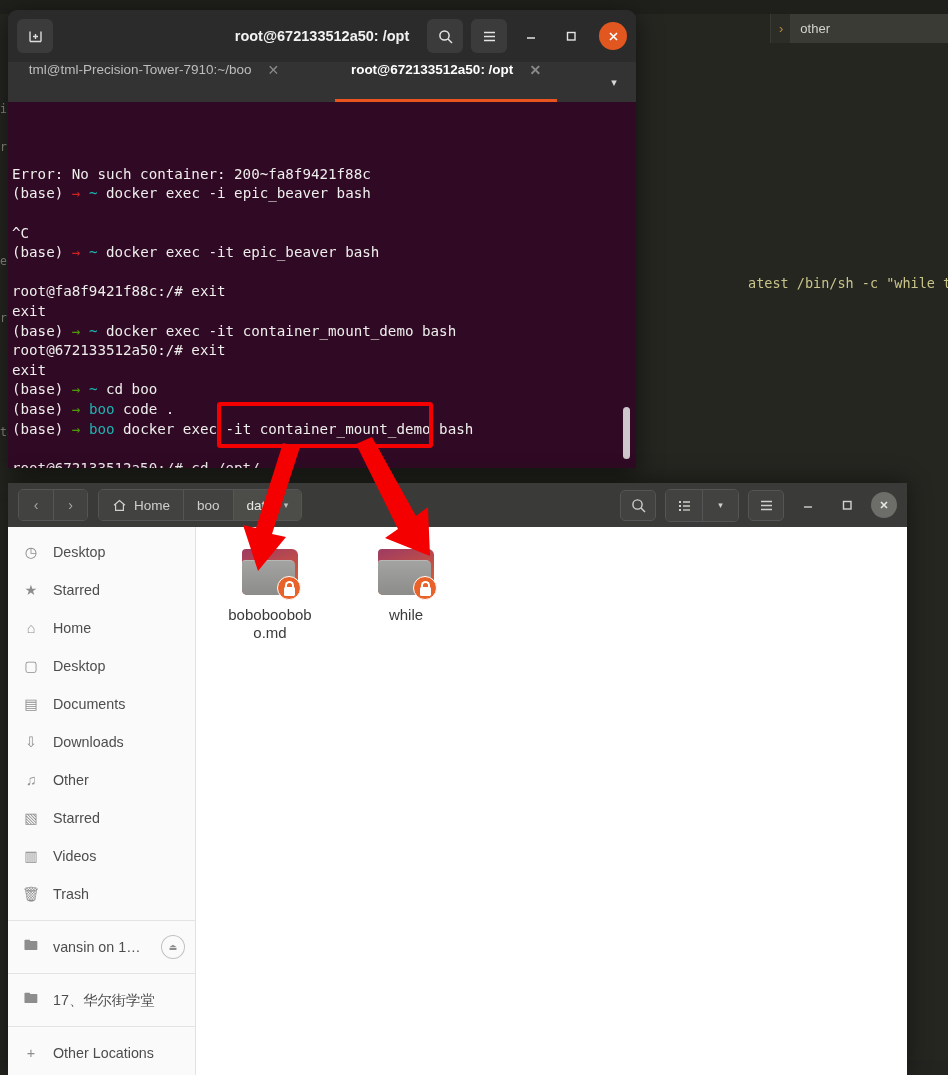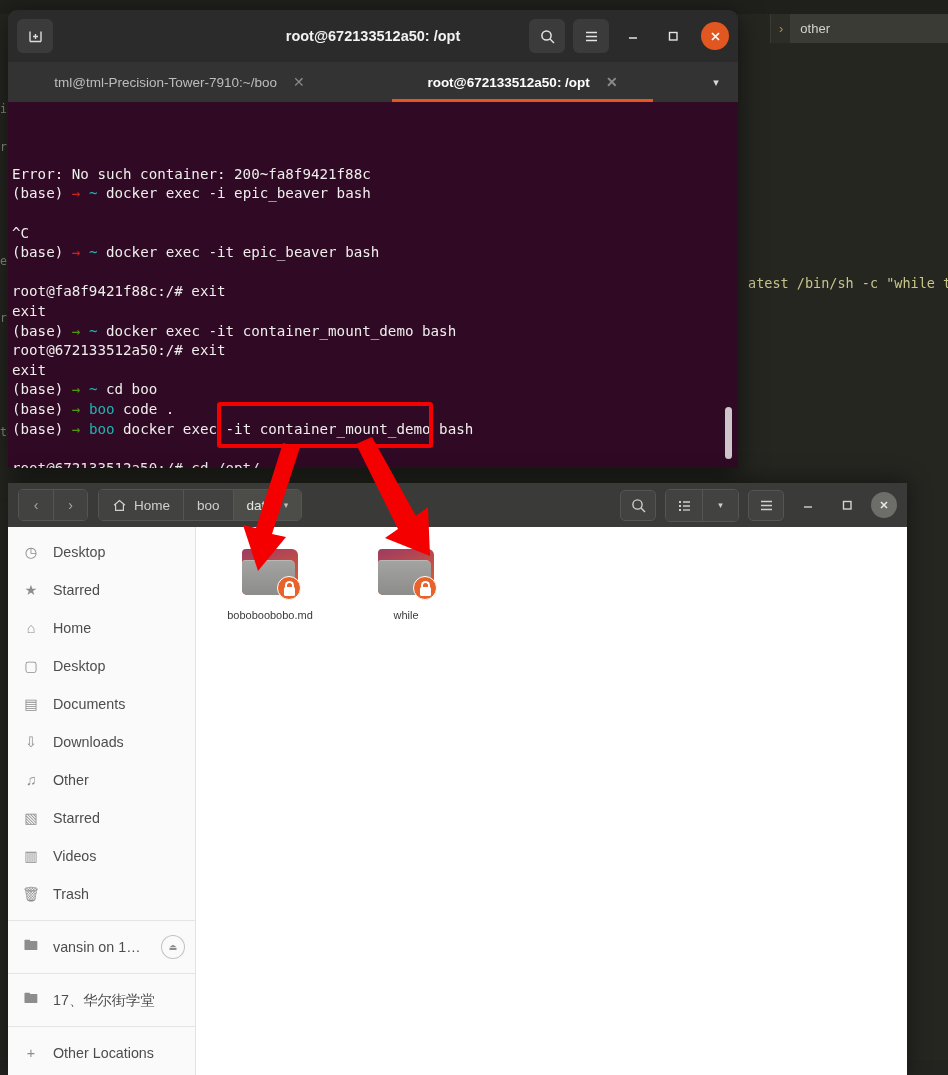--- a/index.html
+++ b/index.html
@@ -64,7 +64,7 @@
   
   .term {
     position: absolute; left: 8px; top: 10px;
-    width: 730px; height: 458px;
+    width: 628px; height: 458px;
     border-radius: 9px 9px 0 0;
     overflow: hidden;
     box-shadow: 0 6px 26px rgba(0,0,0,.55);

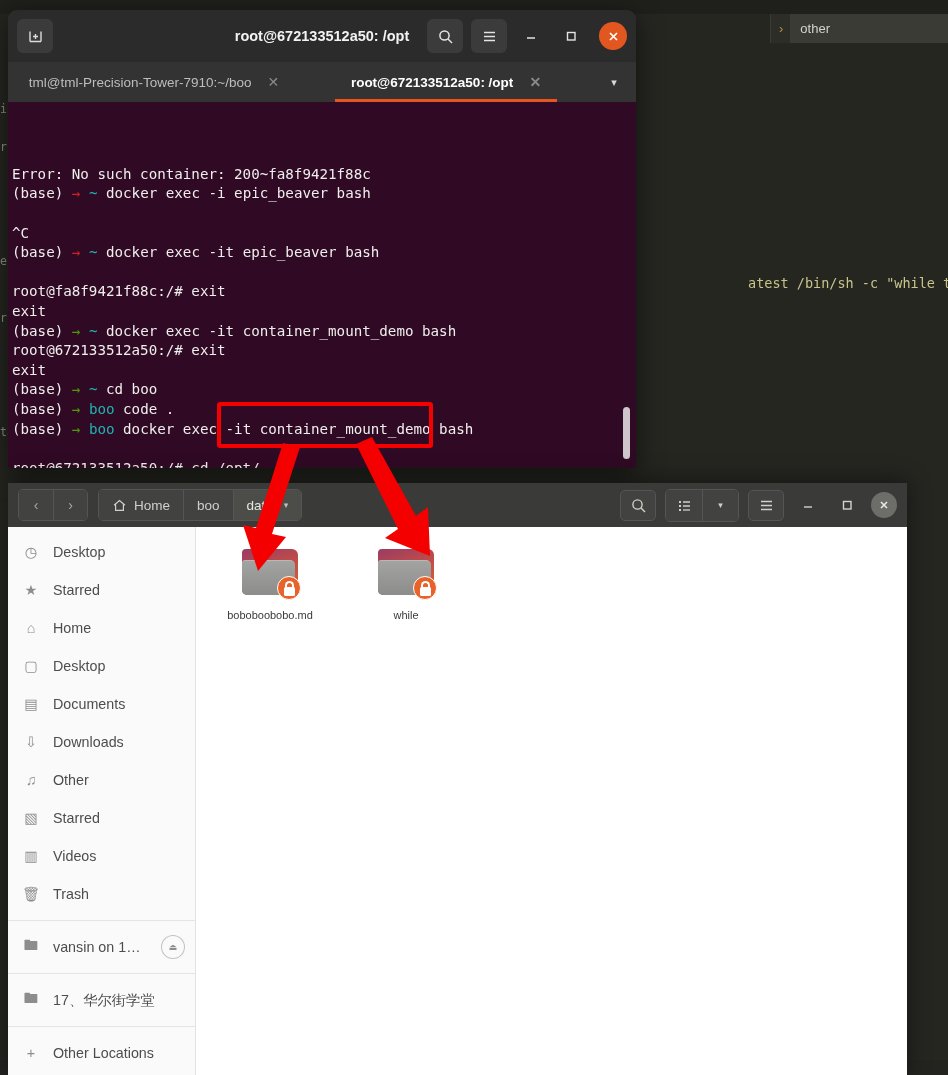--- a/index.html
+++ b/index.html
@@ -109,7 +109,7 @@
     display: flex; align-items: stretch; position: relative;
   }
   .tterm-tab {
-    flex: 1; display: flex; align-items: center; justify-content: center;
+    flex: 1; display: flex; align-items: flex-start; justify-content: center;
     position: relative; cursor: pointer;
     color: #bdbdbd; font-size: 13.5px;
   }

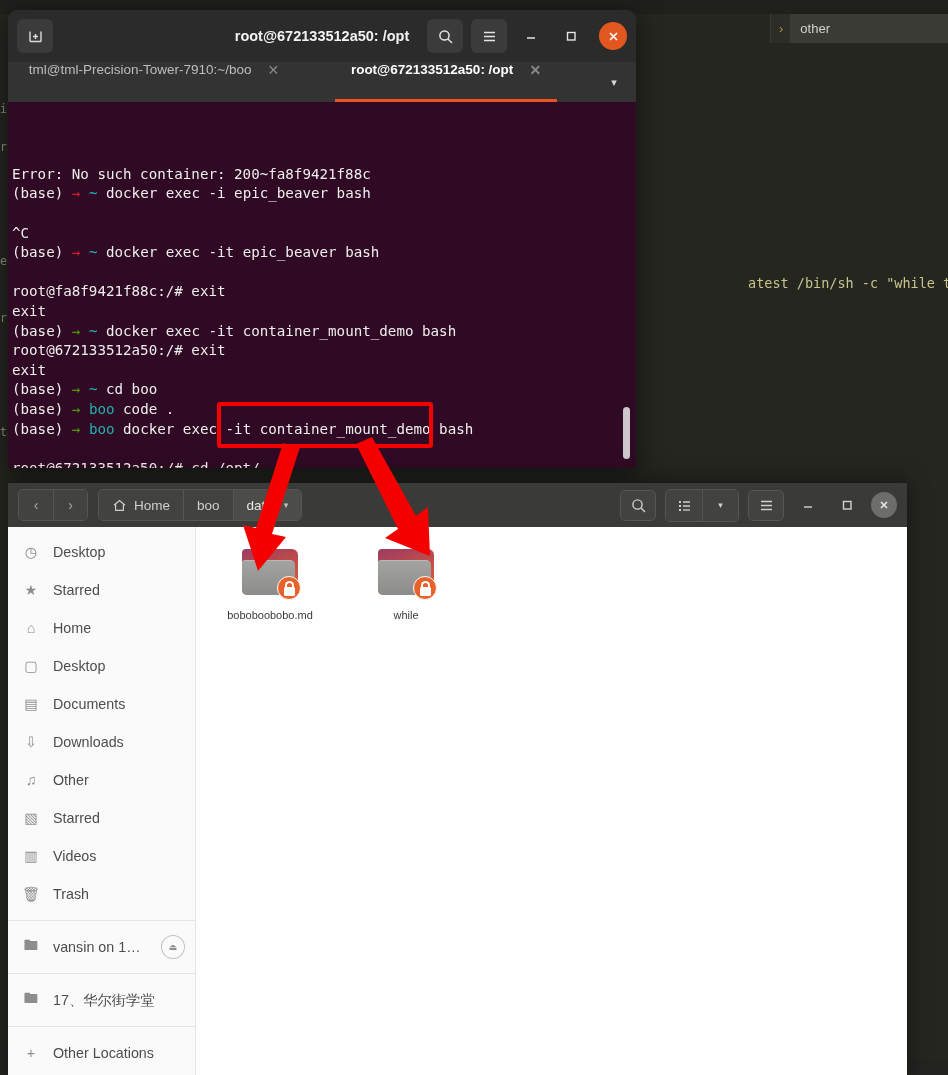--- a/index.html
+++ b/index.html
@@ -249,7 +249,7 @@
     background: #ffffff; border-radius: 1.5px;
   }
   .fname {
-    margin-top: 9px; font-size: 11px; color: #3a3a3a;
+    margin-top: 9px; font-size: 15px; color: #3a3a3a;
     line-height: 18px; word-break: break-all;
   }
 

